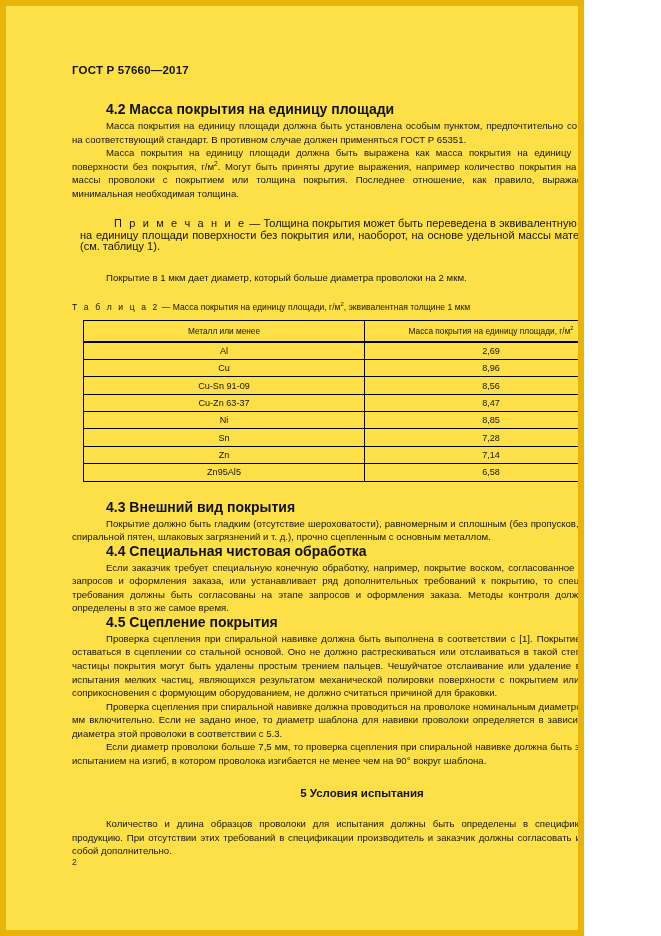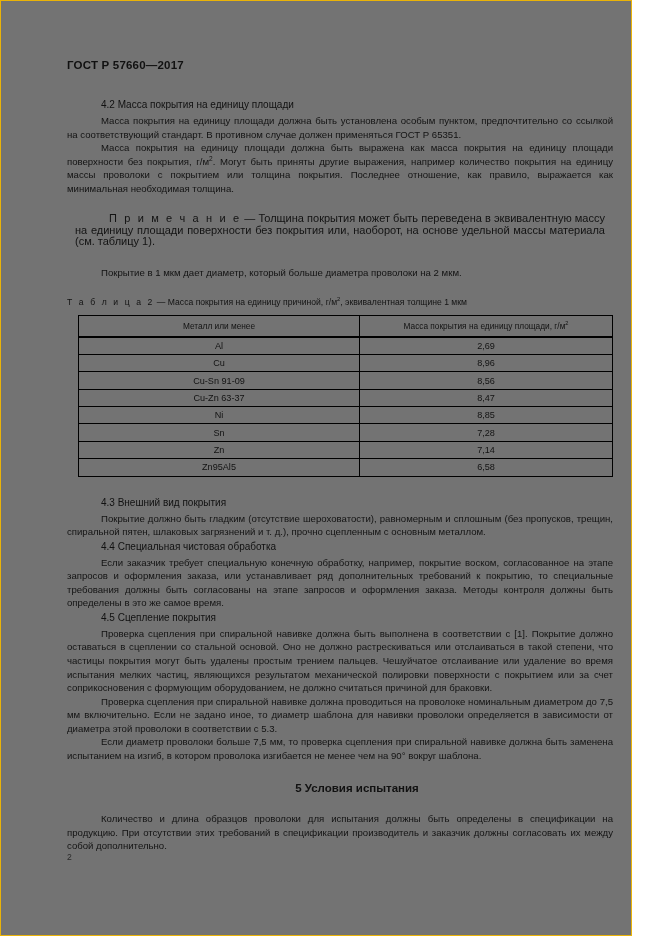--- a/index.html
+++ b/index.html
@@ -9,11 +9,11 @@
   }
   .page {
     position: relative;
-    width: 632px;
+    width: 584px;
     height: 936px;
-    background: #737373;
+    background: #fde047;
     box-sizing: border-box;
-    border: 1px solid #eab308;
+    border: 6px solid #eab308;
     font-family: "Liberation Sans", sans-serif;
     color: #1a1a1a;
     overflow: hidden;

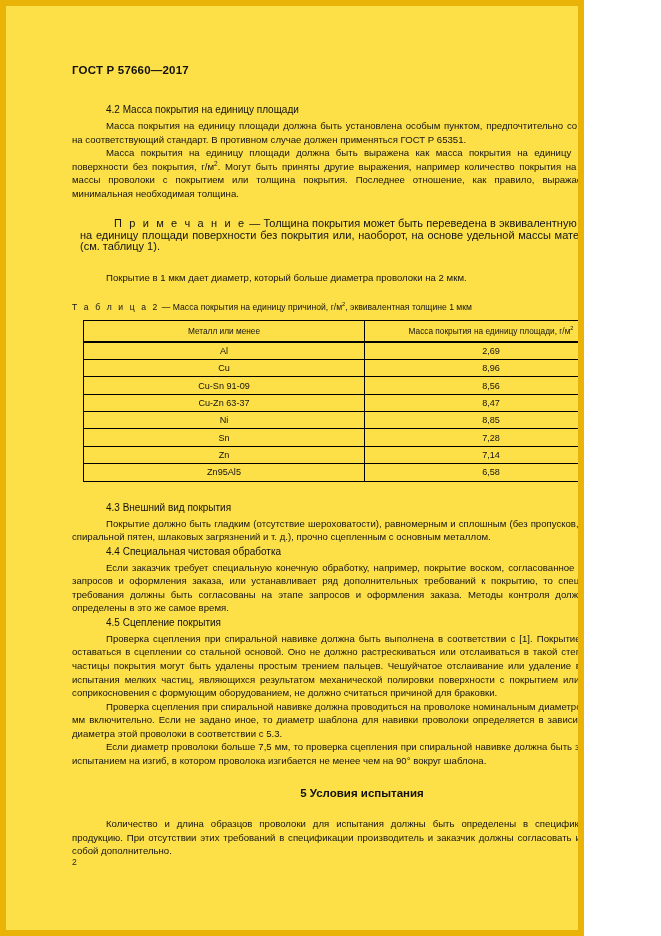--- a/index.html
+++ b/index.html
@@ -32,8 +32,8 @@
     color: #111;
   }
   h3.sec-title {
-    font-size: 10px;
-    font-weight: normal;
+    font-size: 14px;
+    font-weight: bold;
     margin: 0;
     padding: 0 0 2px 0;
     text-indent: 34px;

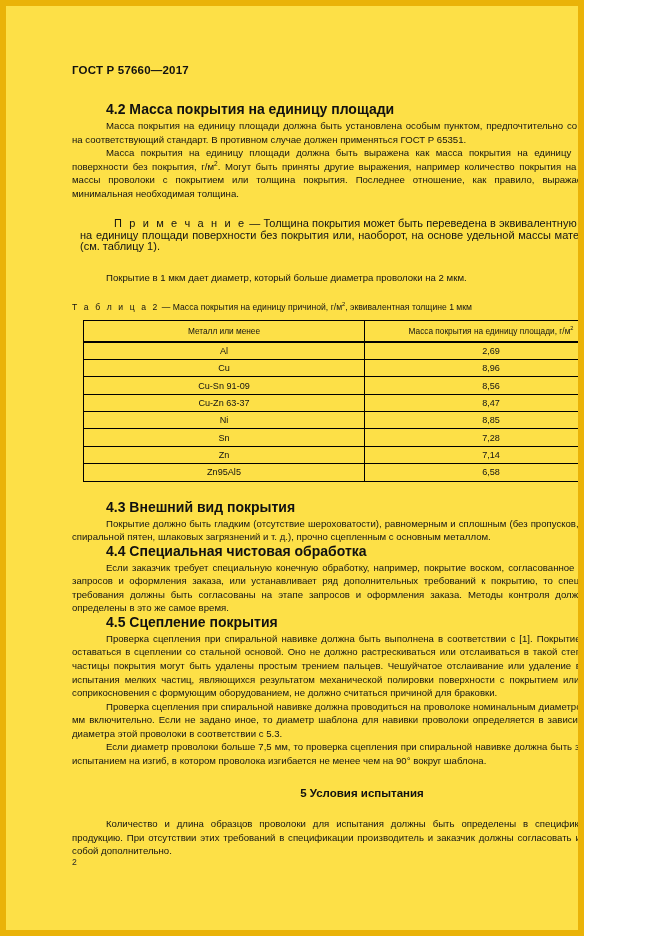--- a/index.html
+++ b/index.html
@@ -152,7 +152,7 @@
 
     <div class="gap-16"></div>
 
-    <p class="tbl-caption"><span class="spaced">Т а б л и ц а  2</span><span> — Масса покрытия на единицу причиной, г/м</span><sup class="sup">2</sup><span>, эквивалентная толщине 1 мкм</span></p>
+    <p class="tbl-caption"><span class="spaced">Т а б л и ц а  2</span><span> — Масса покрытия на единицу площади, г/м</span><sup class="sup">2</sup><span>, эквивалентная толщине 1 мкм</span></p>
 
     <table class="data">
       <colgroup>

